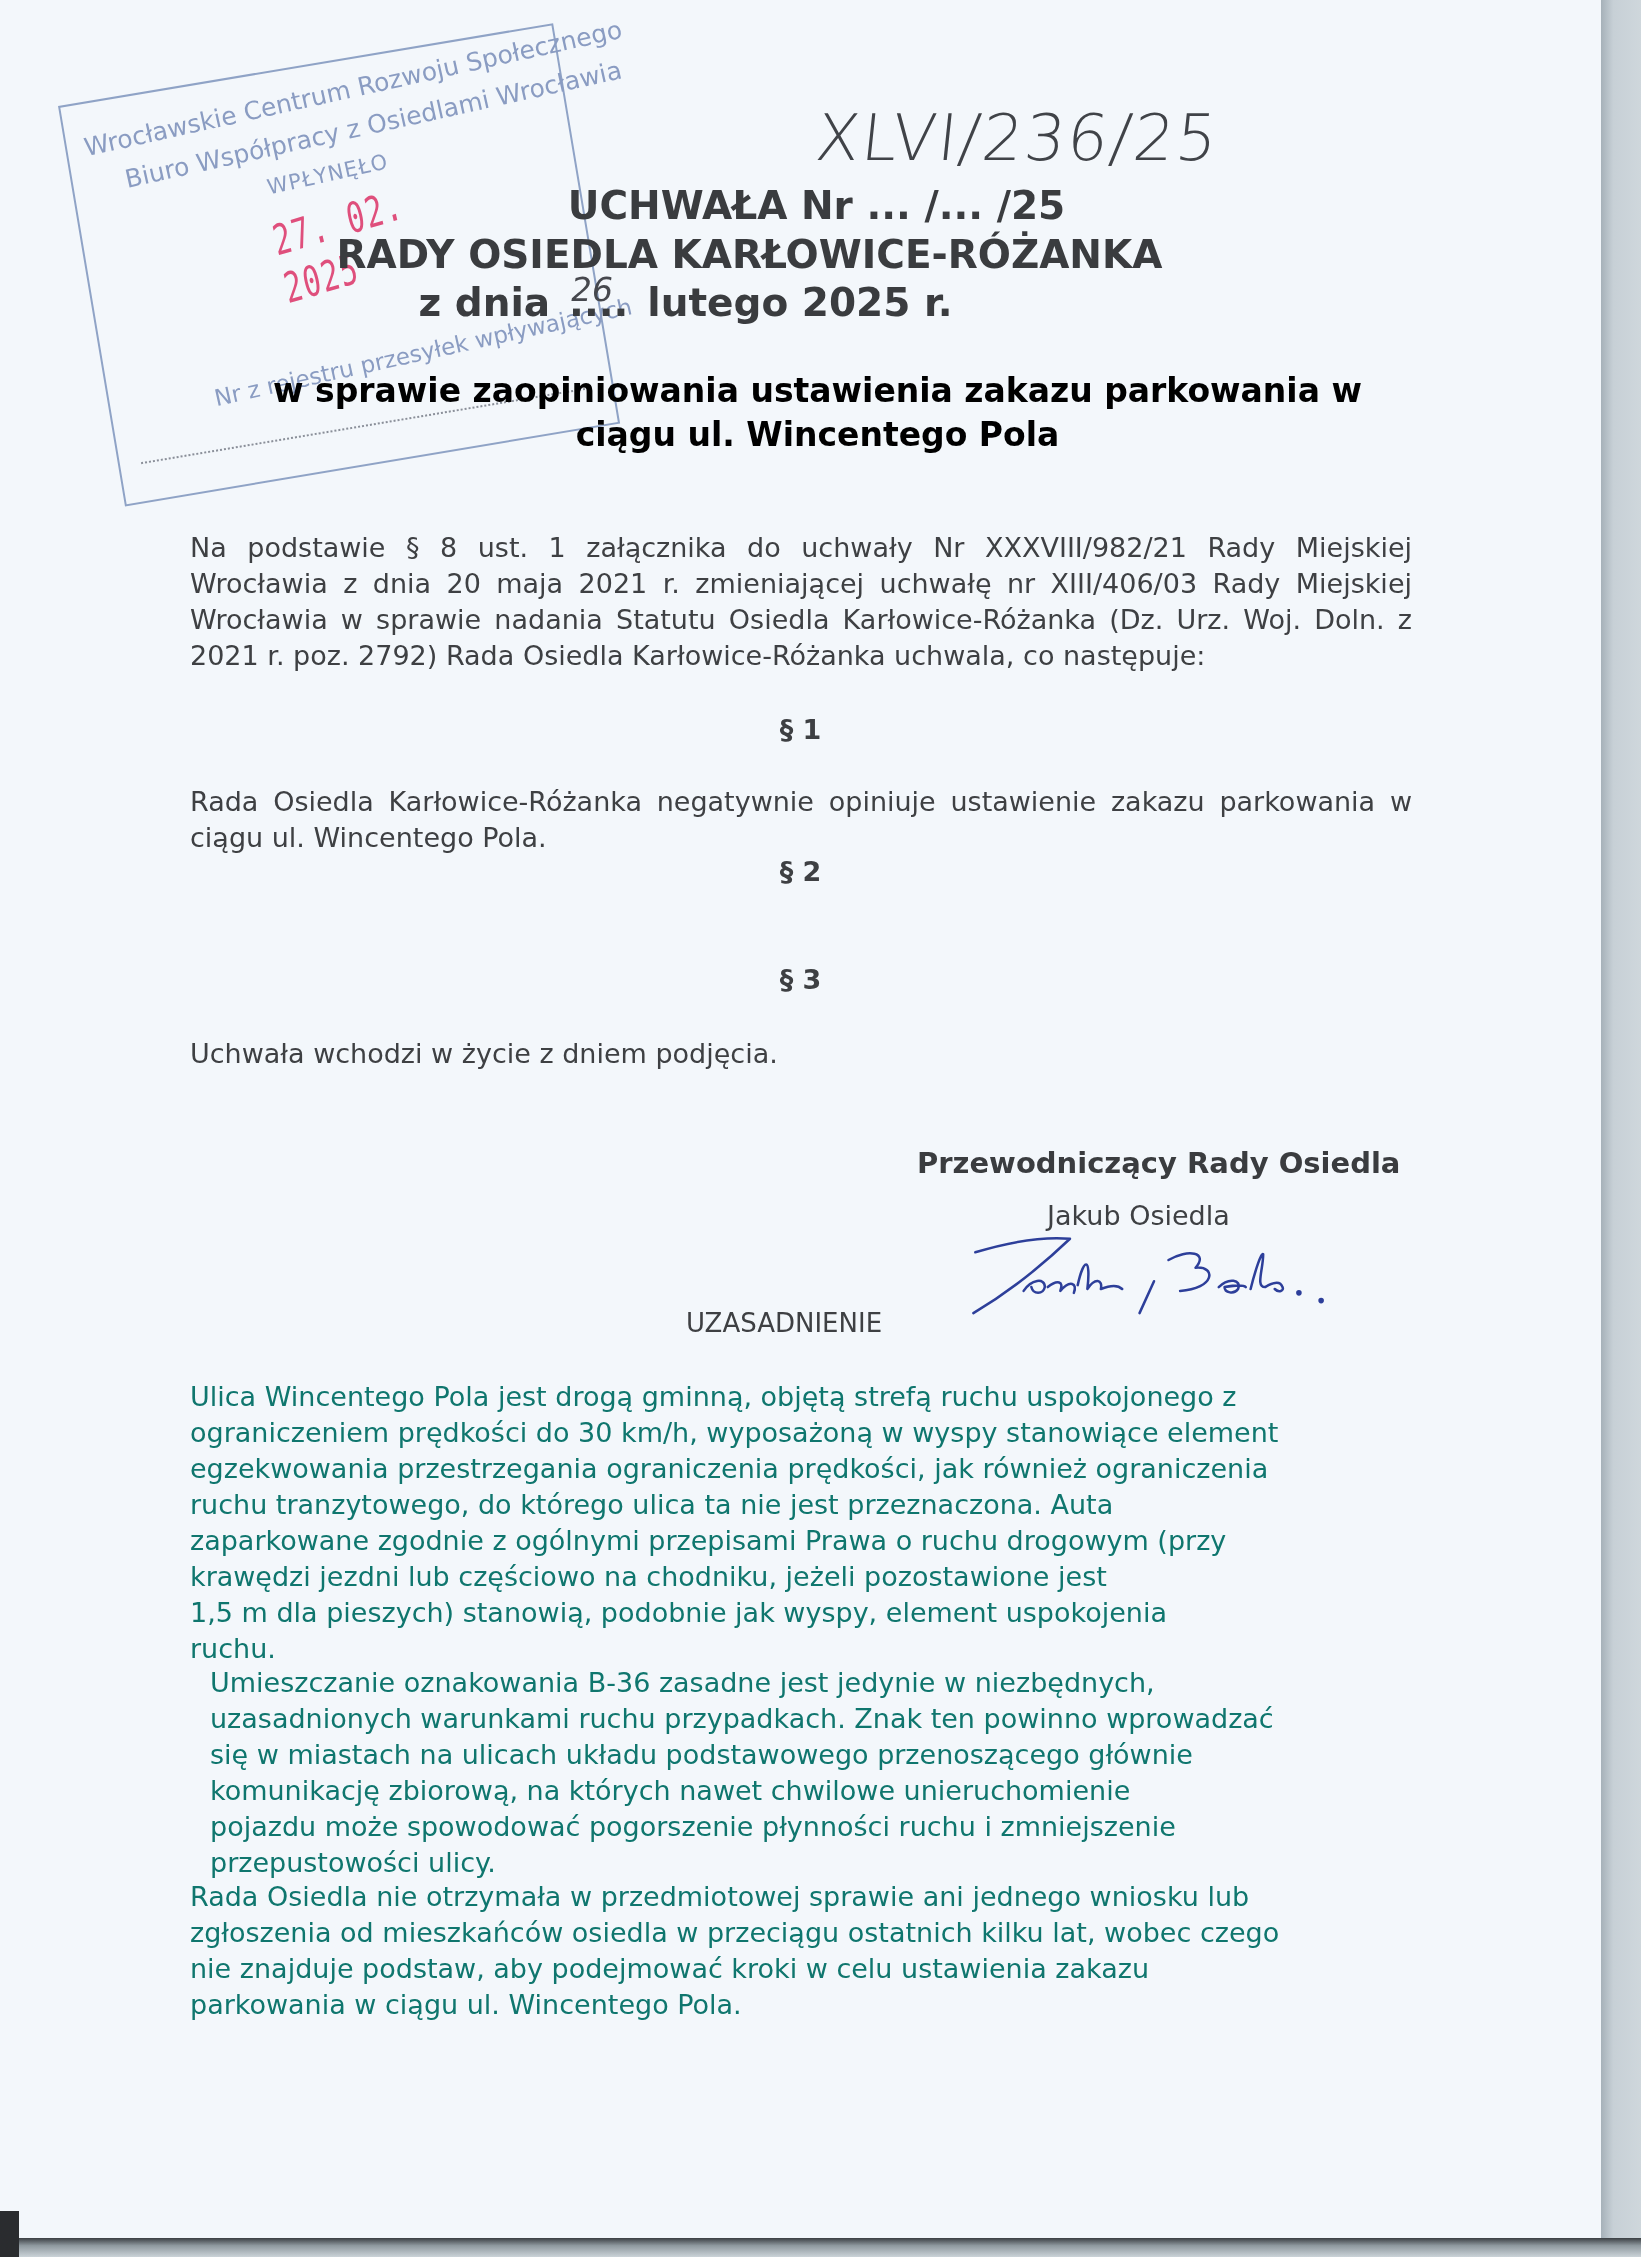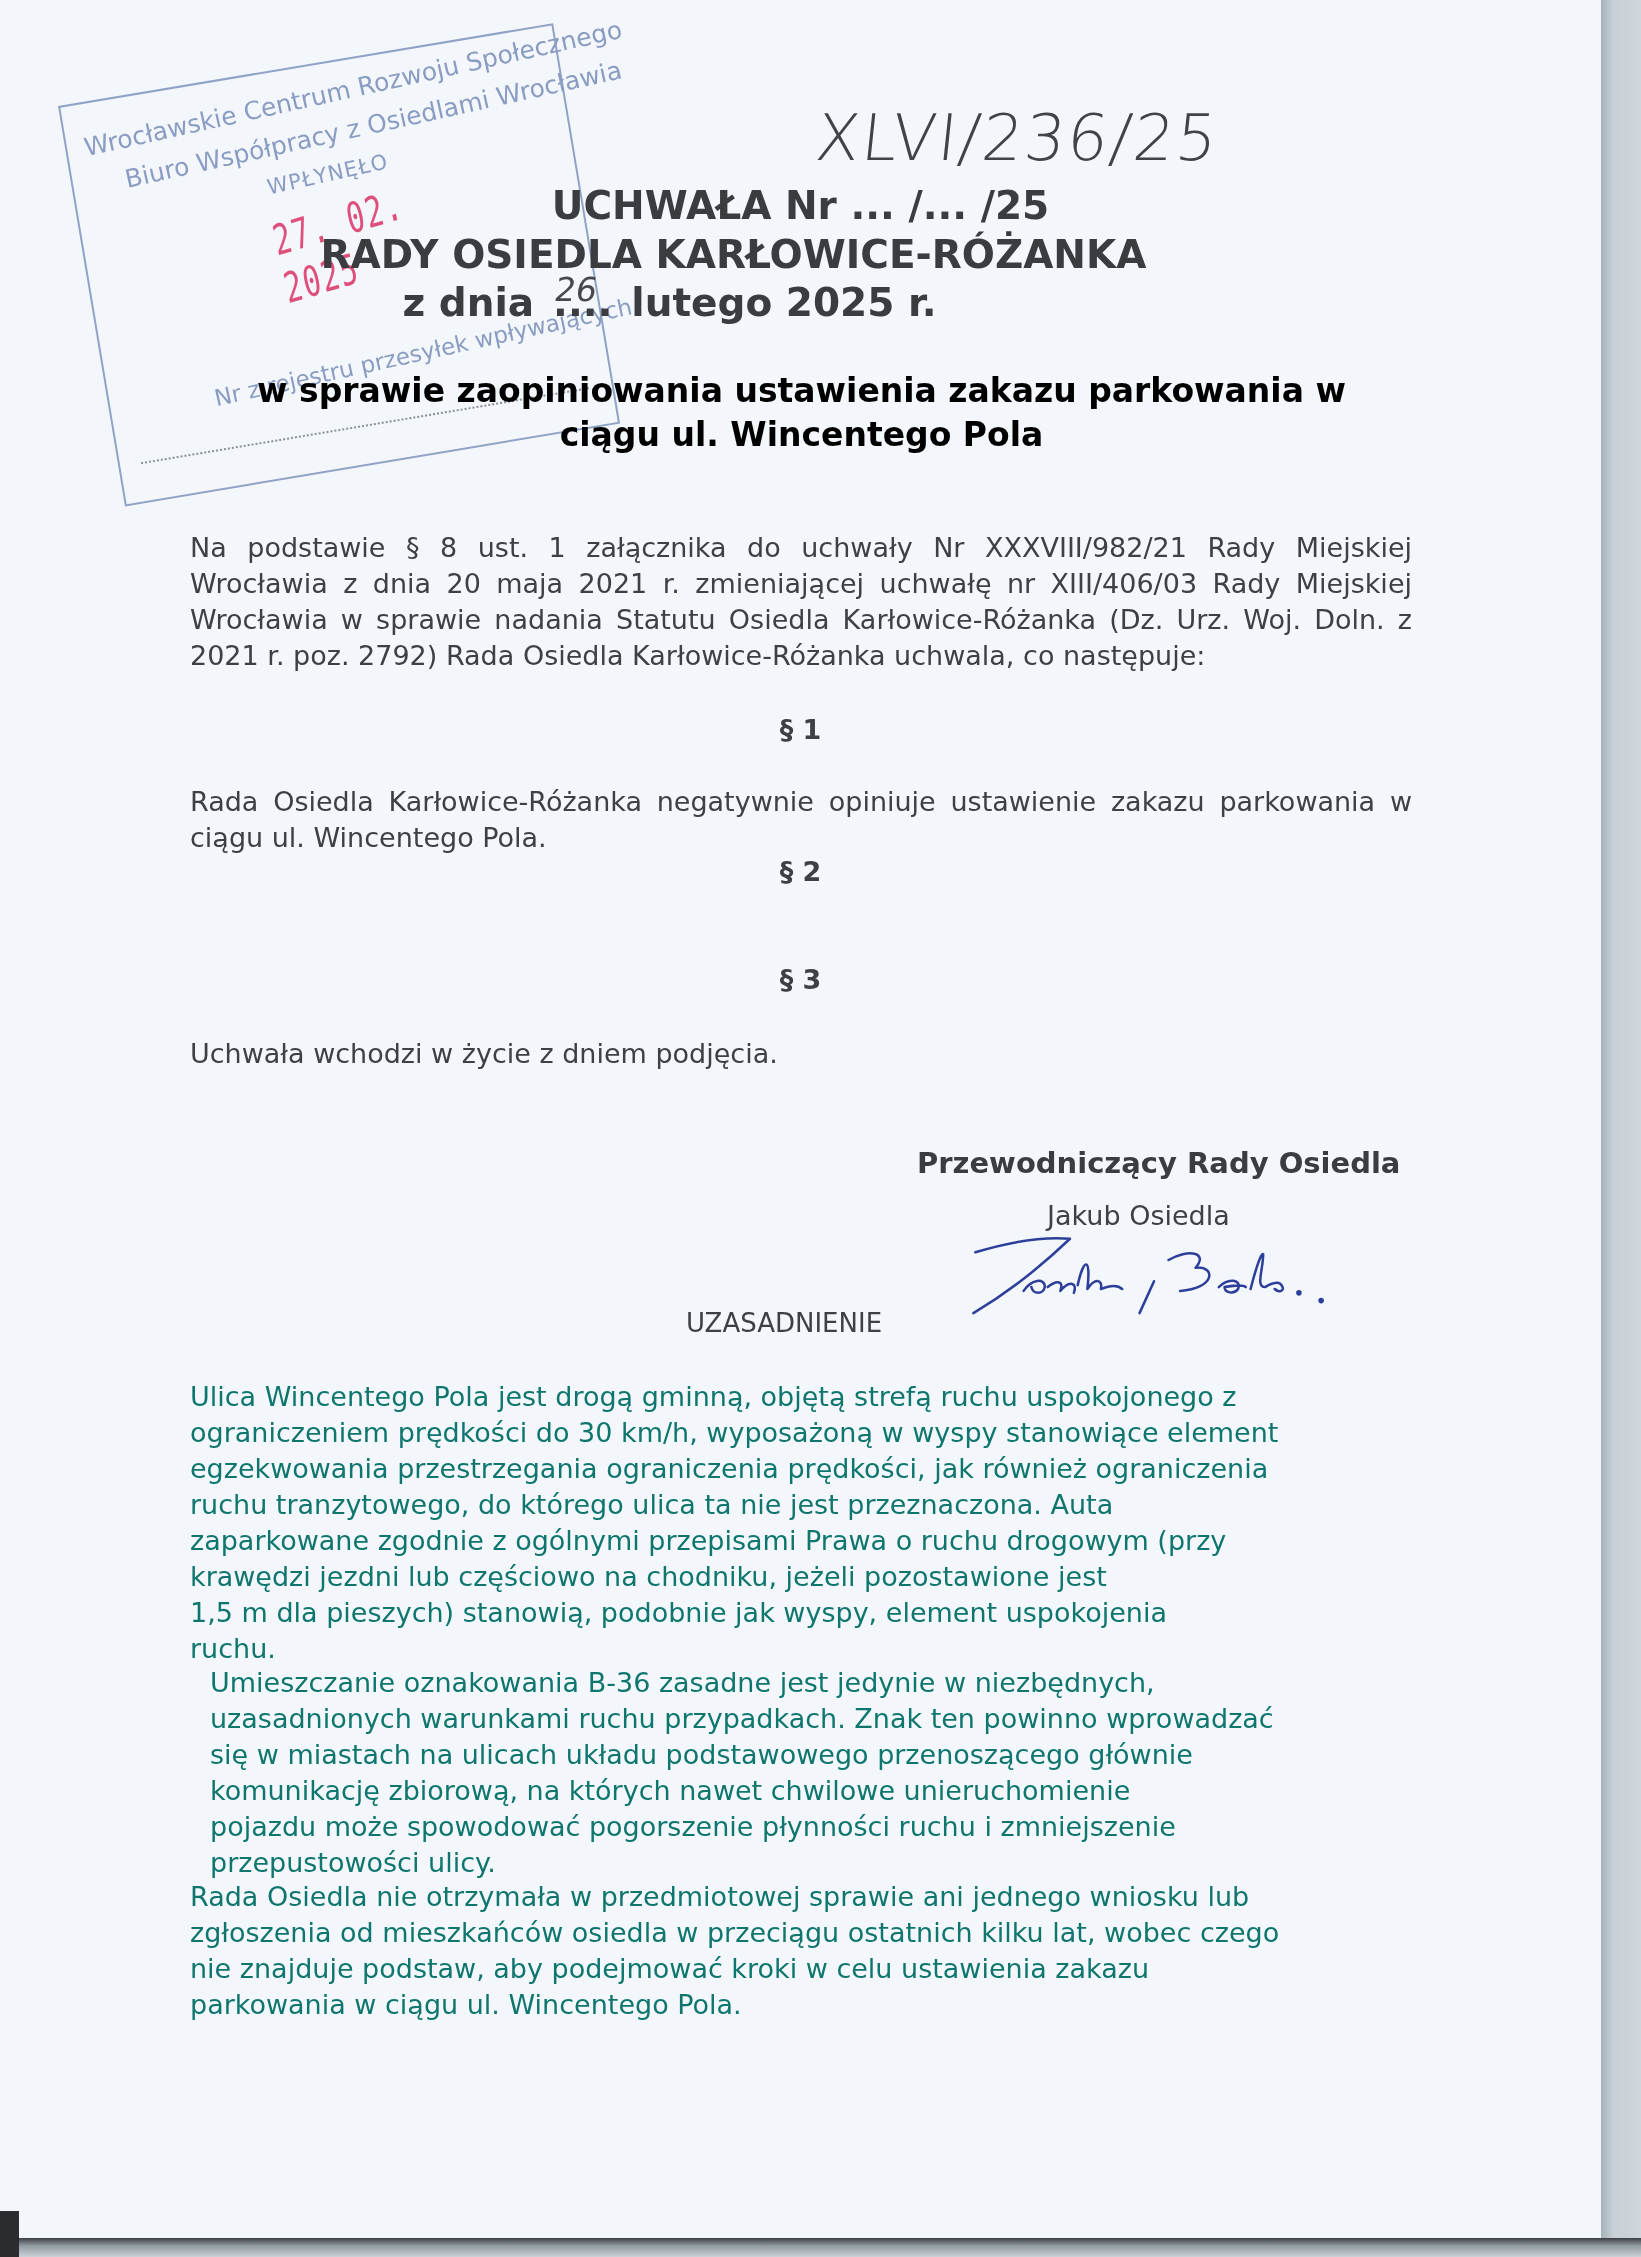--- a/index.html
+++ b/index.html
@@ -27,7 +27,7 @@
   }
   .abs { position: absolute; }
   .bold { font-weight: bold; }
-  .center { text-align: center; }
+  .center { text-align: center; margin-left: 16px; }
 
   
   .hand {

